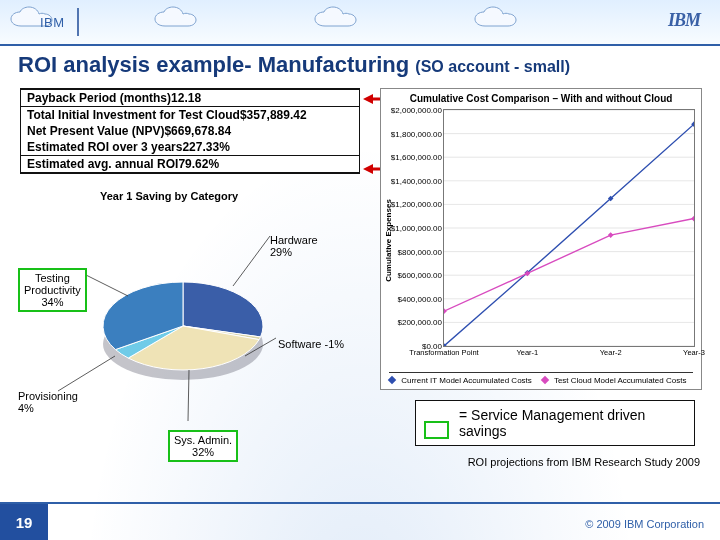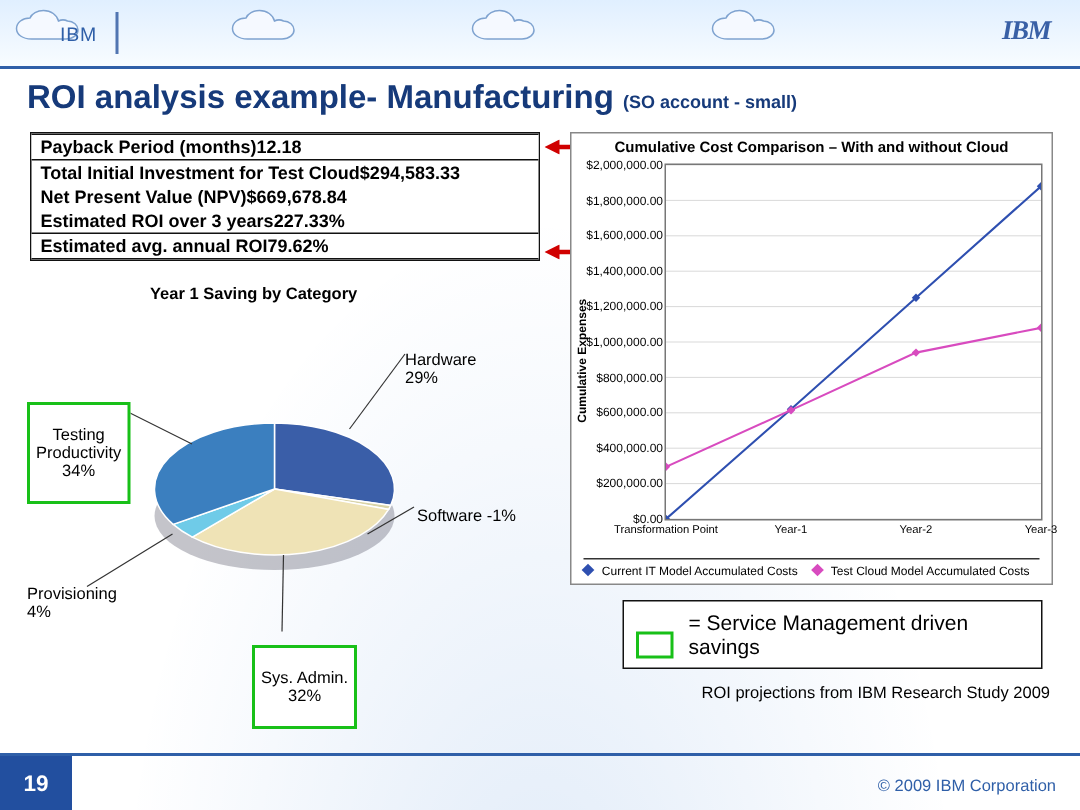--- a/index.html
+++ b/index.html
@@ -16,7 +16,7 @@
   .brand-sep{position:absolute;top:8px;left:77px;width:0;height:28px;border-left:2px solid #5175b1}
   .ibm-logo{position:absolute;top:10px;right:20px;font-family:Georgia,serif;font-style:italic;font-weight:700;color:#3960a6;font-size:18px;letter-spacing:-1px}
   .title{position:absolute;top:52px;left:18px;font-size:22px;color:#163a7a;font-weight:700}
-  .title .sub{font-size:12px}
+  .title .sub{font-size:16px}
   
   .metrics{position:absolute;top:88px;left:20px;width:338px;border:1px solid #111;background:#fff}
   .metrics .row{display:flex;justify-content:flex-start;padding:1px 6px;font-size:12px;font-weight:700}

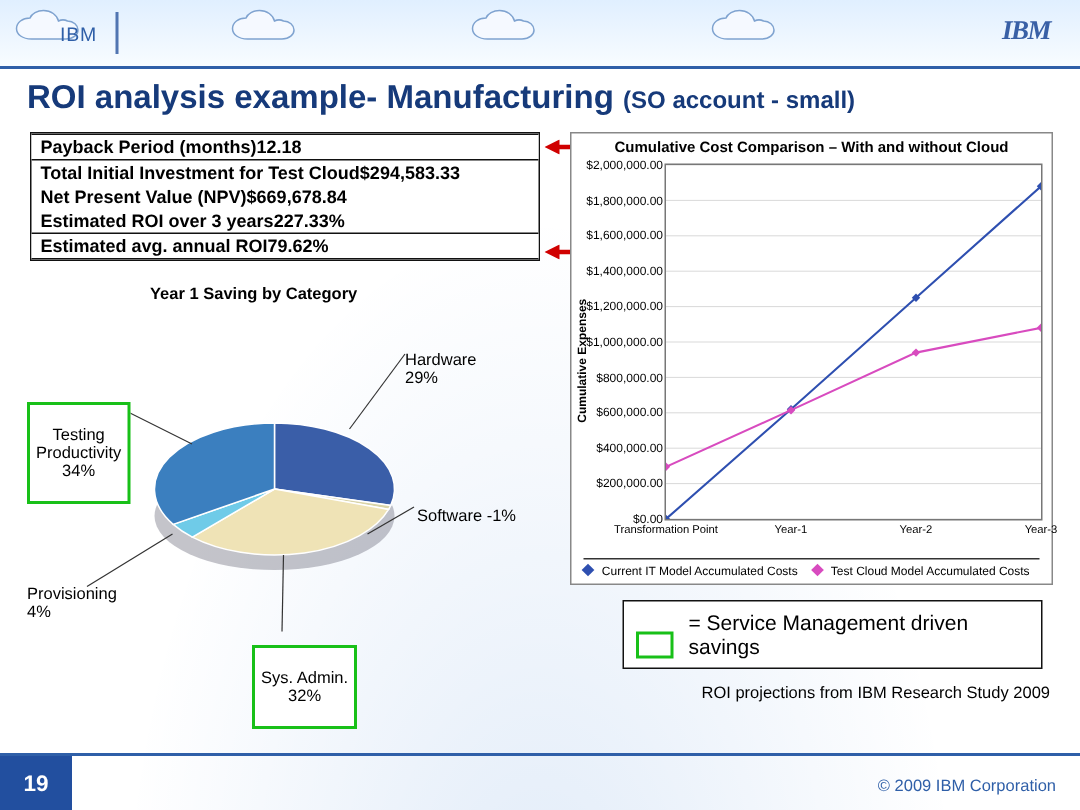--- a/index.html
+++ b/index.html
@@ -82,7 +82,7 @@
       </div>
       <div class="row">
         <span>Total Initial Investment for Test Cloud</span>
-        <span>$294,583.33</span>
+        <span>$357,889.42</span>
       </div>
       <div class="row">
         <span>Net Present Value (NPV)</span>

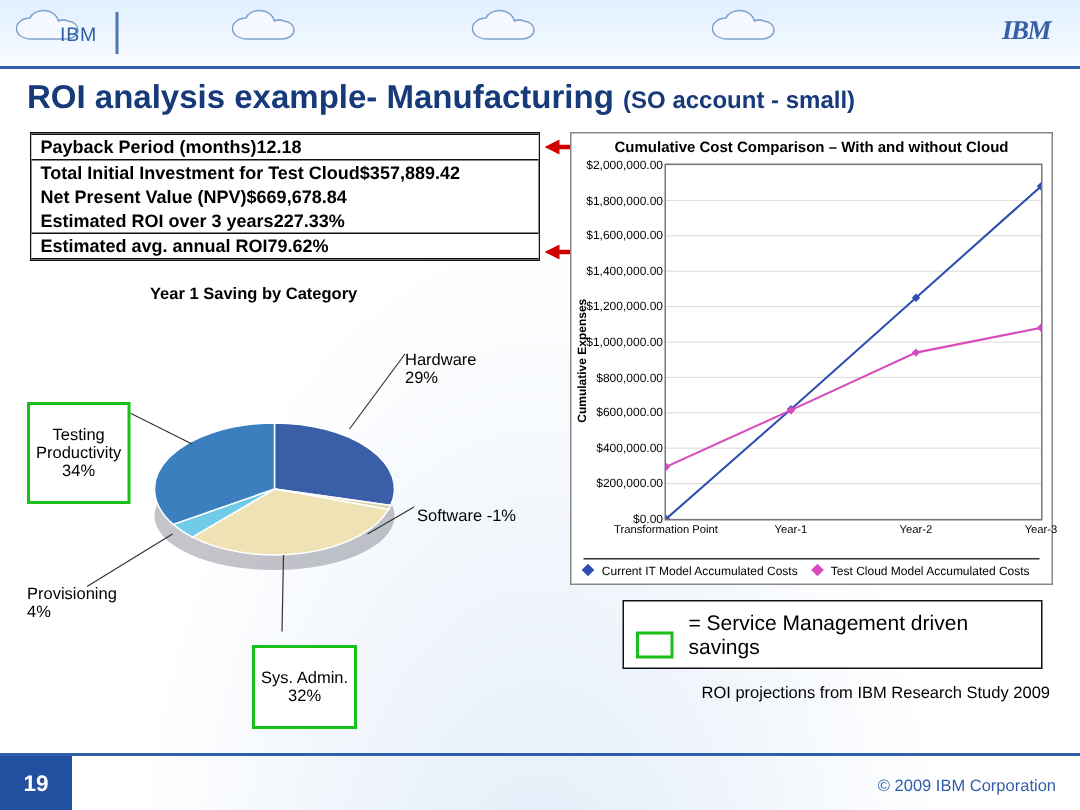--- a/index.html
+++ b/index.html
@@ -46,7 +46,7 @@
   .pageno{position:absolute;left:0;bottom:0;width:48px;height:36px;background:#224f9f;color:#fff;display:flex;align-items:center;justify-content:center;font-size:15px;font-weight:700}
   .copyright{position:absolute;right:16px;bottom:10px;font-size:11px;color:#2f5fa8}
   .glabel{position:absolute;font-size:11px}
-  .gbox{border:2px solid #18c018;padding:14px 4px;background:#fff}
+  .gbox{border:2px solid #18c018;padding:2px 4px;background:#fff}
 </style>
 </head>
 <body>

